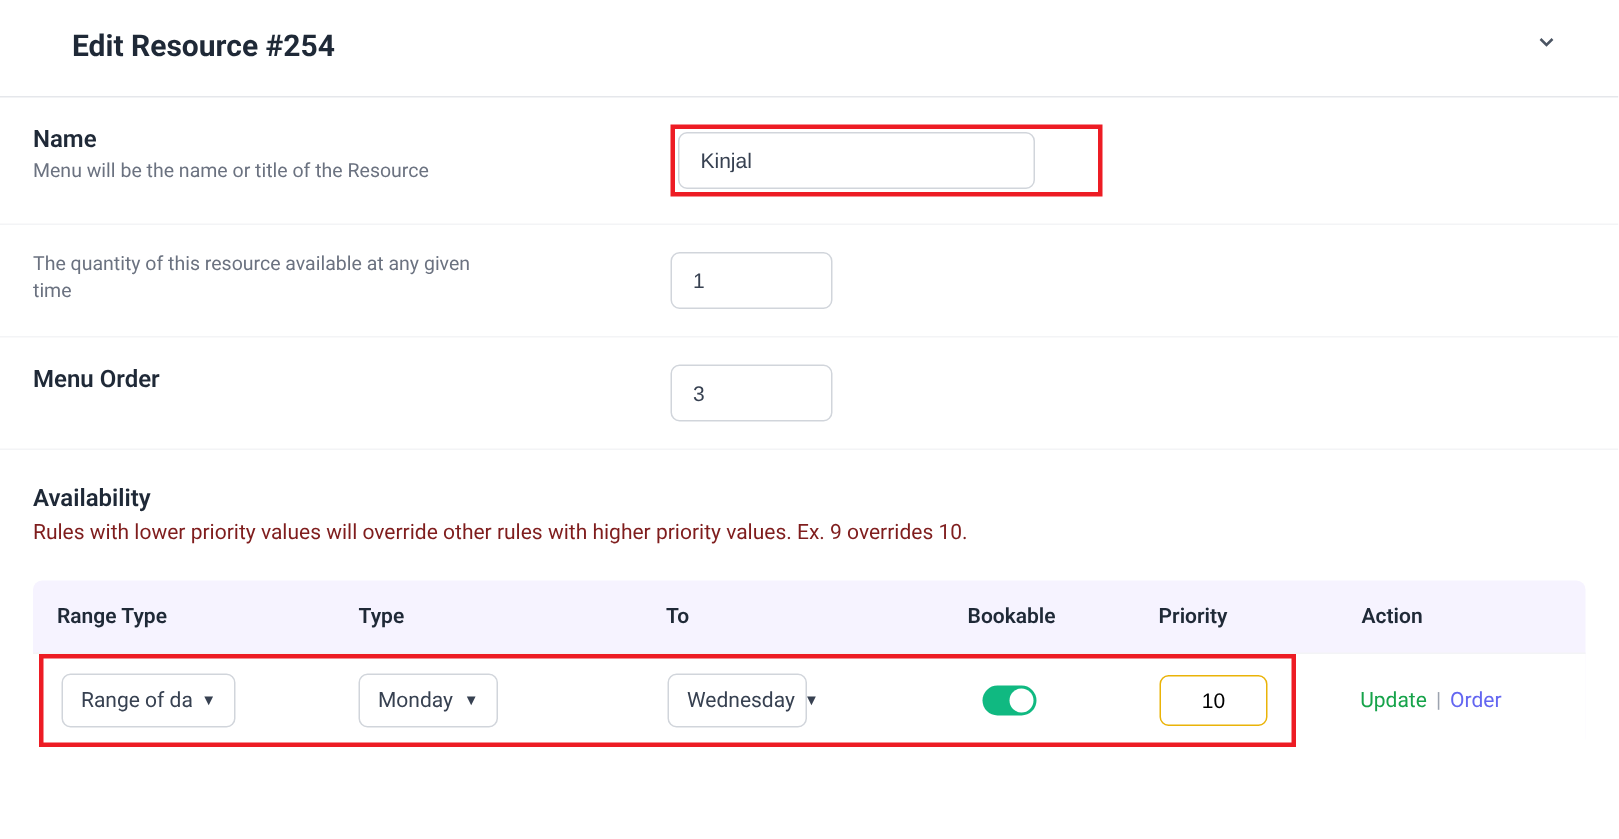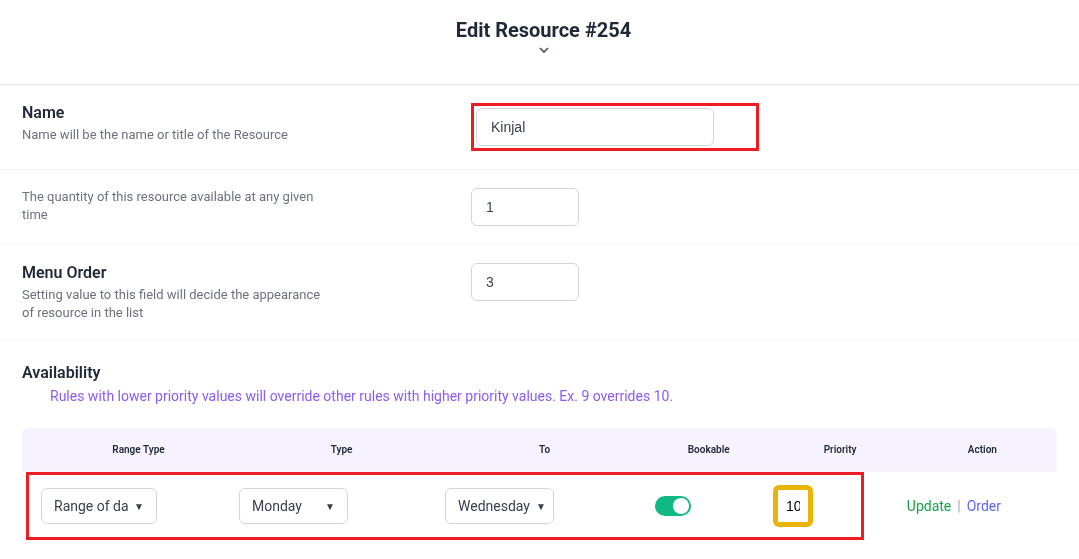--- a/index.html
+++ b/index.html
@@ -4,7 +4,7 @@
 <style>
 * { box-sizing: border-box; margin: 0; padding: 0; }
 body { font-family: -apple-system, BlinkMacSystemFont, "Segoe UI", Roboto, Arial, sans-serif; background: #fff; color: #1f2937; width: 1079px; }
-.header { display: flex; justify-content: space-between; align-items: center; padding: 18px 40px 22px 48px; border-bottom: 1px solid #e5e7eb; flex-direction: column; }
+.header { display: flex; justify-content: space-between; align-items: center; padding: 18px 40px 22px 48px; border-bottom: 1px solid #e5e7eb; }
 .header h1 { font-size: 20px; font-weight: 700; color: #1f2937; }
 .chevron { color: #4b5563; }
 .section { padding: 18px 22px; border-bottom: 1px solid #f3f4f6; }

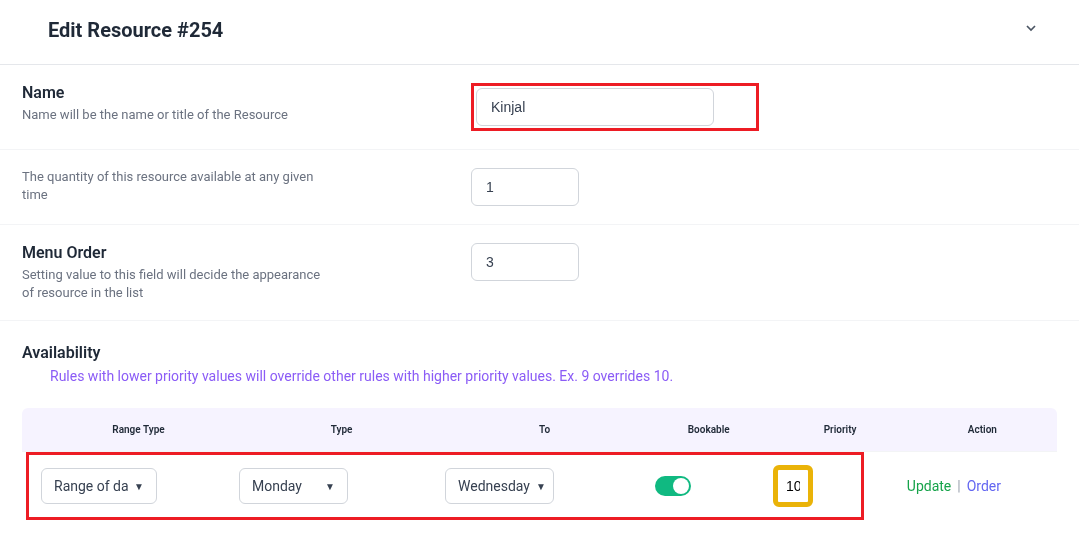--- a/index.html
+++ b/index.html
@@ -8,7 +8,7 @@
 .header h1 { font-size: 20px; font-weight: 700; color: #1f2937; }
 .chevron { color: #4b5563; }
 .section { padding: 18px 22px; border-bottom: 1px solid #f3f4f6; }
-.row { display: flex; align-items: flex-start; gap: 24px; }
+.row { display: flex; align-items: flex-start; }
 .label-col { width: 425px; }
 .label-title { font-size: 16px; font-weight: 600; color: #1f2937; margin-bottom: 4px; }
 .label-help { font-size: 13px; color: #6b7280; line-height: 1.4; max-width: 310px; }

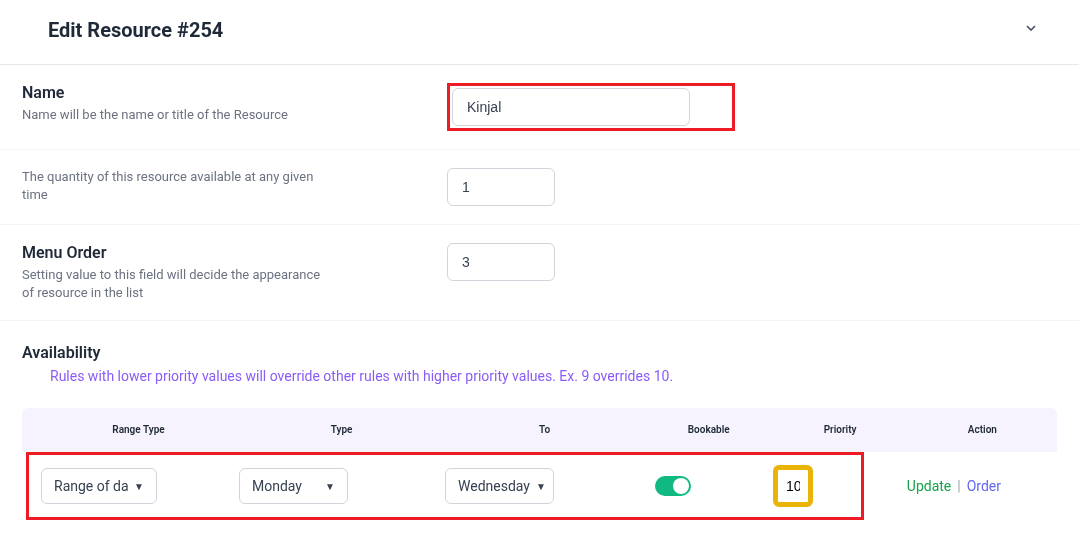--- a/index.html
+++ b/index.html
@@ -59,7 +59,7 @@
   <div class="row">
     <div class="label-col">
       <div class="label-title">Name</div>
-      <div class="label-help">Name will be the name or title of the Resource</div>
+      <div class="label-help">Menu will be the name or title of the Resource</div>
     </div>
     <div class="highlight-red">
       <input class="input-text input-name" value="Kinjal" style="">

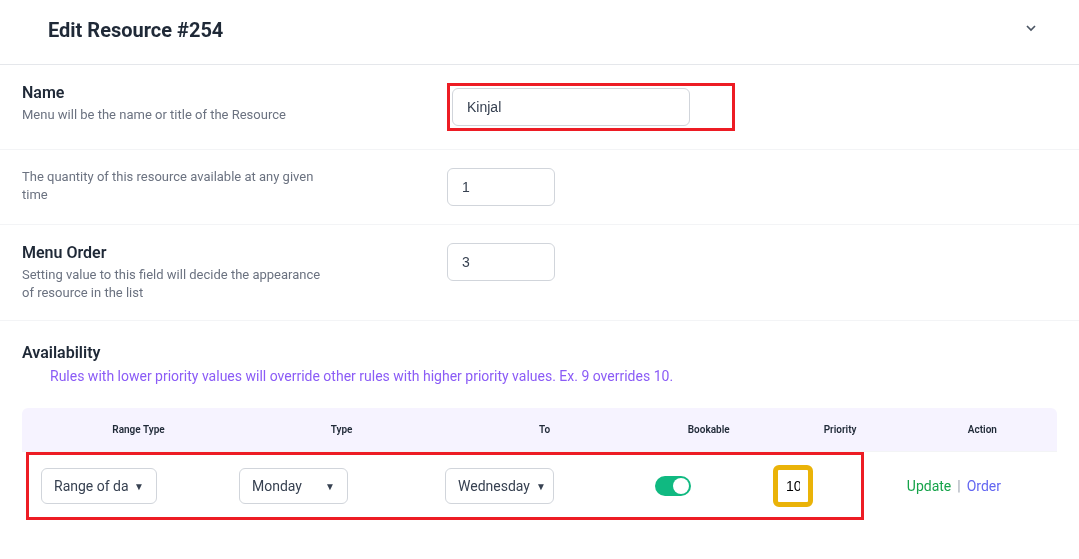--- a/index.html
+++ b/index.html
@@ -80,7 +80,6 @@
   <div class="row">
     <div class="label-col">
       <div class="label-title">Menu Order</div>
-      <div class="label-help">Setting value to this field will decide the appearance of resource in the list</div>
     </div>
     <input class="input-text input-small" value="3" style="">
   </div>

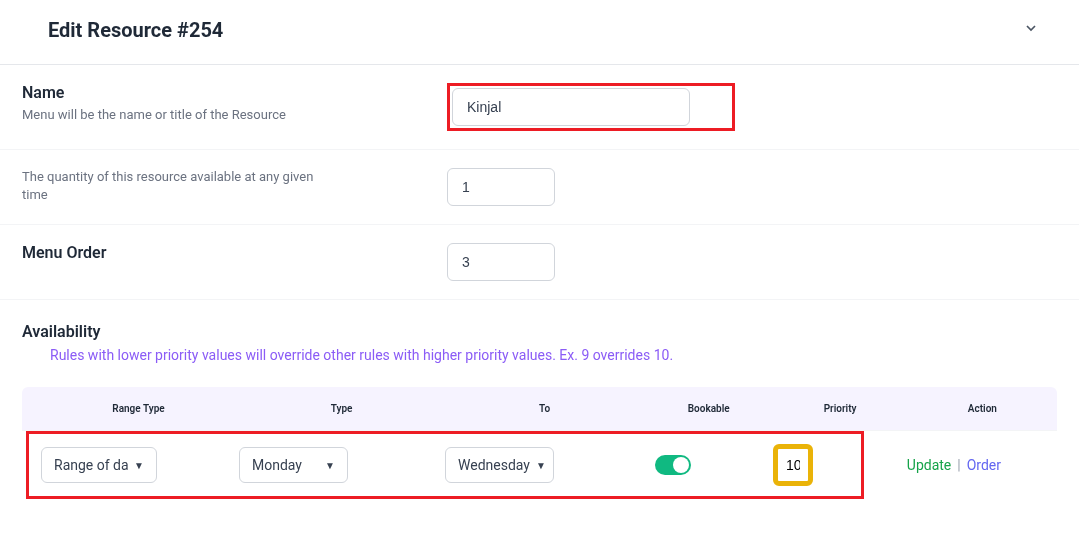--- a/index.html
+++ b/index.html
@@ -18,7 +18,7 @@
 .highlight-red { border: 3px solid #ed1c24; padding: 2px 42px 2px 2px; display: inline-block; }
 .avail-section { padding: 22px 22px 0 22px; }
 .avail-title { font-size: 16px; font-weight: 600; margin-bottom: 6px; }
-.avail-help { font-size: 14px; color: #8b5cf6; margin-bottom: 24px; margin-left: 28px; }
+.avail-help { font-size: 14px; color: #7f1d1d; margin-bottom: 24px; }
 .table-wrap { background: #f6f3ff; border-radius: 6px; padding: 0; }
 .table-head { display: flex; padding: 16px 0 16px 16px; border-bottom: 1px solid #f3f4f6; }
 .th { font-size: 10px; font-weight: 600; color: #1f2937; text-align: center; }

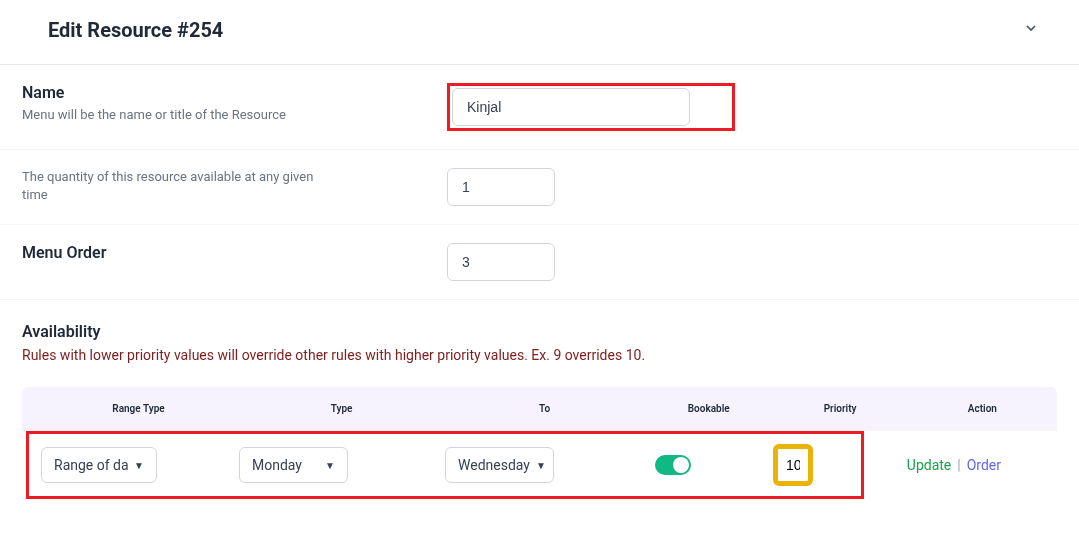--- a/index.html
+++ b/index.html
@@ -21,7 +21,7 @@
 .avail-help { font-size: 14px; color: #7f1d1d; margin-bottom: 24px; }
 .table-wrap { background: #f6f3ff; border-radius: 6px; padding: 0; }
 .table-head { display: flex; padding: 16px 0 16px 16px; border-bottom: 1px solid #f3f4f6; }
-.th { font-size: 10px; font-weight: 600; color: #1f2937; text-align: center; }
+.th { font-size: 14px; font-weight: 600; color: #1f2937; }
 .col-range { width: 202px; }
 .col-from { width: 206px; }
 .col-to { width: 202px; }

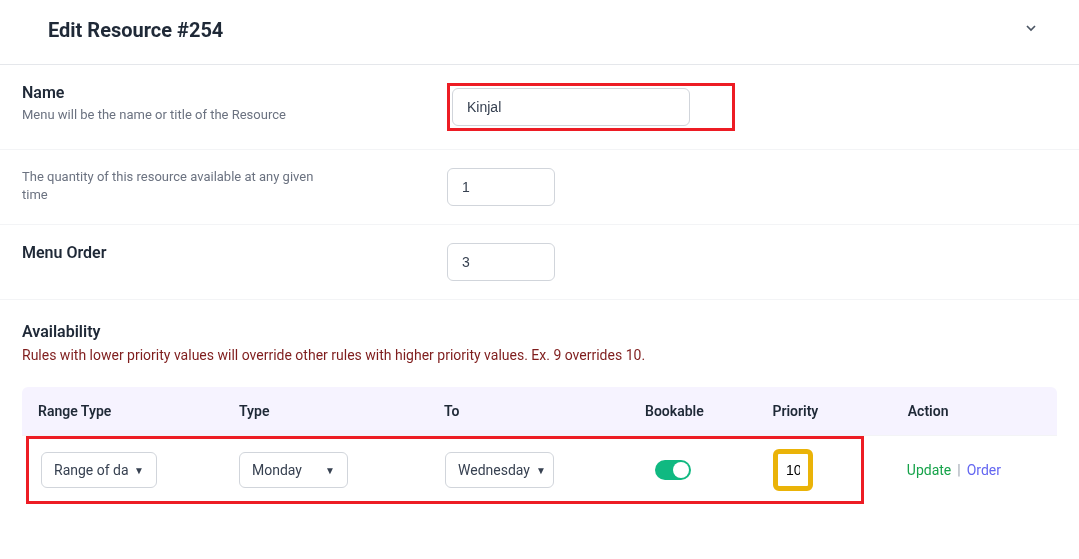--- a/index.html
+++ b/index.html
@@ -32,7 +32,7 @@
 .row-container { position: relative; background: #fff; }
 .select { border: 1px solid #d1d5db; border-radius: 6px; padding: 9px 12px; font-size: 14px; color: #374151; background: #fff; display: flex; align-items: center; justify-content: space-between; cursor: pointer; }
 .sel-range { width: 116px; }
-.sel-day { width: 109px; }
+.sel-day { width: 93px; }
 .caret { font-size: 10px; color: #374151; margin-left: 6px; }
 .toggle { width: 36px; height: 20px; background: #10b981; border-radius: 999px; position: relative; cursor: pointer; }
 .toggle-knob { width: 16px; height: 16px; background: #fff; border-radius: 50%; position: absolute; top: 2px; right: 2px; }

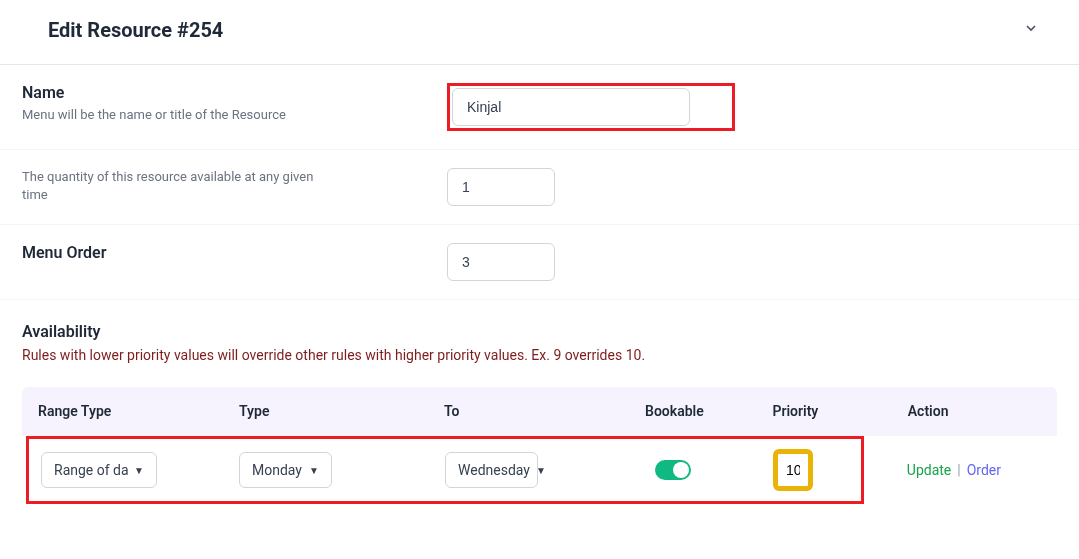--- a/index.html
+++ b/index.html
@@ -36,7 +36,7 @@
 .caret { font-size: 10px; color: #374151; margin-left: 6px; }
 .toggle { width: 36px; height: 20px; background: #10b981; border-radius: 999px; position: relative; cursor: pointer; }
 .toggle-knob { width: 16px; height: 16px; background: #fff; border-radius: 50%; position: absolute; top: 2px; right: 2px; }
-.priority-input { border: 5px solid #eab308; border-radius: 6px; padding: 8px 8px; font-size: 14px; width: 40px; text-align: center; }
+.priority-input { border: 1px solid #eab308; border-radius: 6px; padding: 8px 8px; font-size: 14px; width: 72px; text-align: center; }
 .action-links { display: flex; align-items: center; gap: 6px; font-size: 14px; justify-content: space-between; }
 .link-update { color: #16a34a; cursor: pointer; }
 .link-delete { color: #6366f1; cursor: pointer; }

